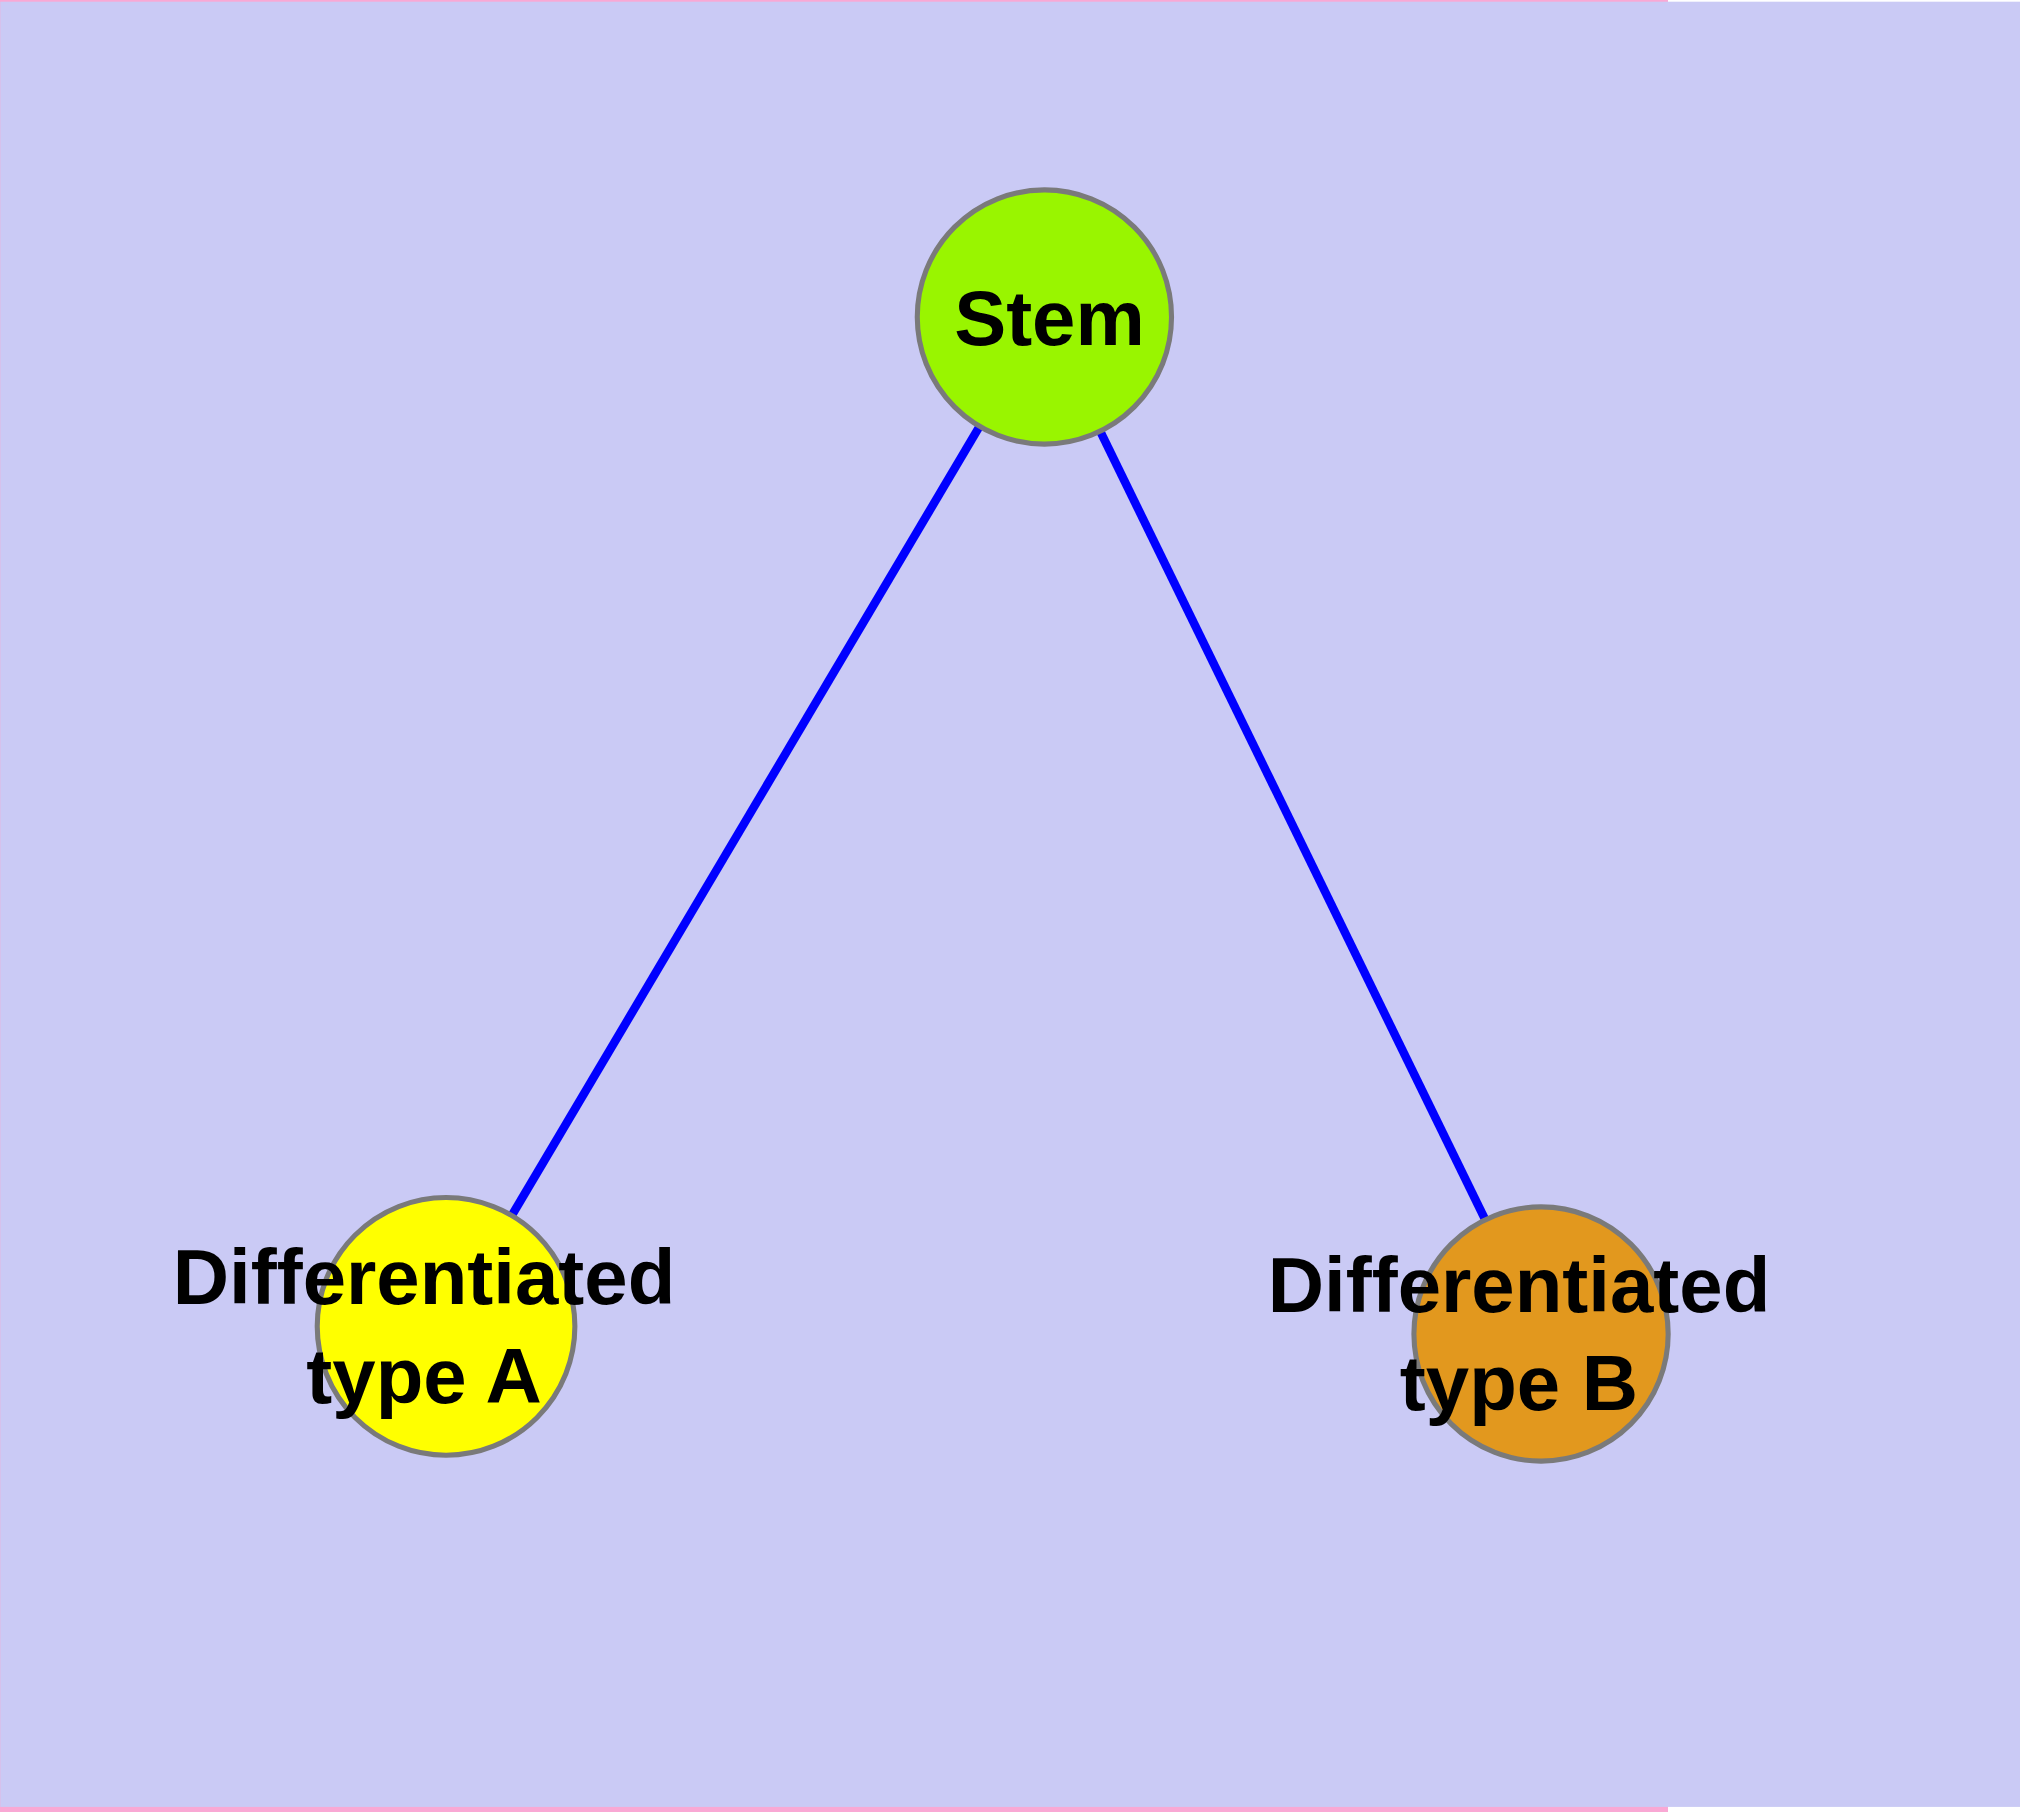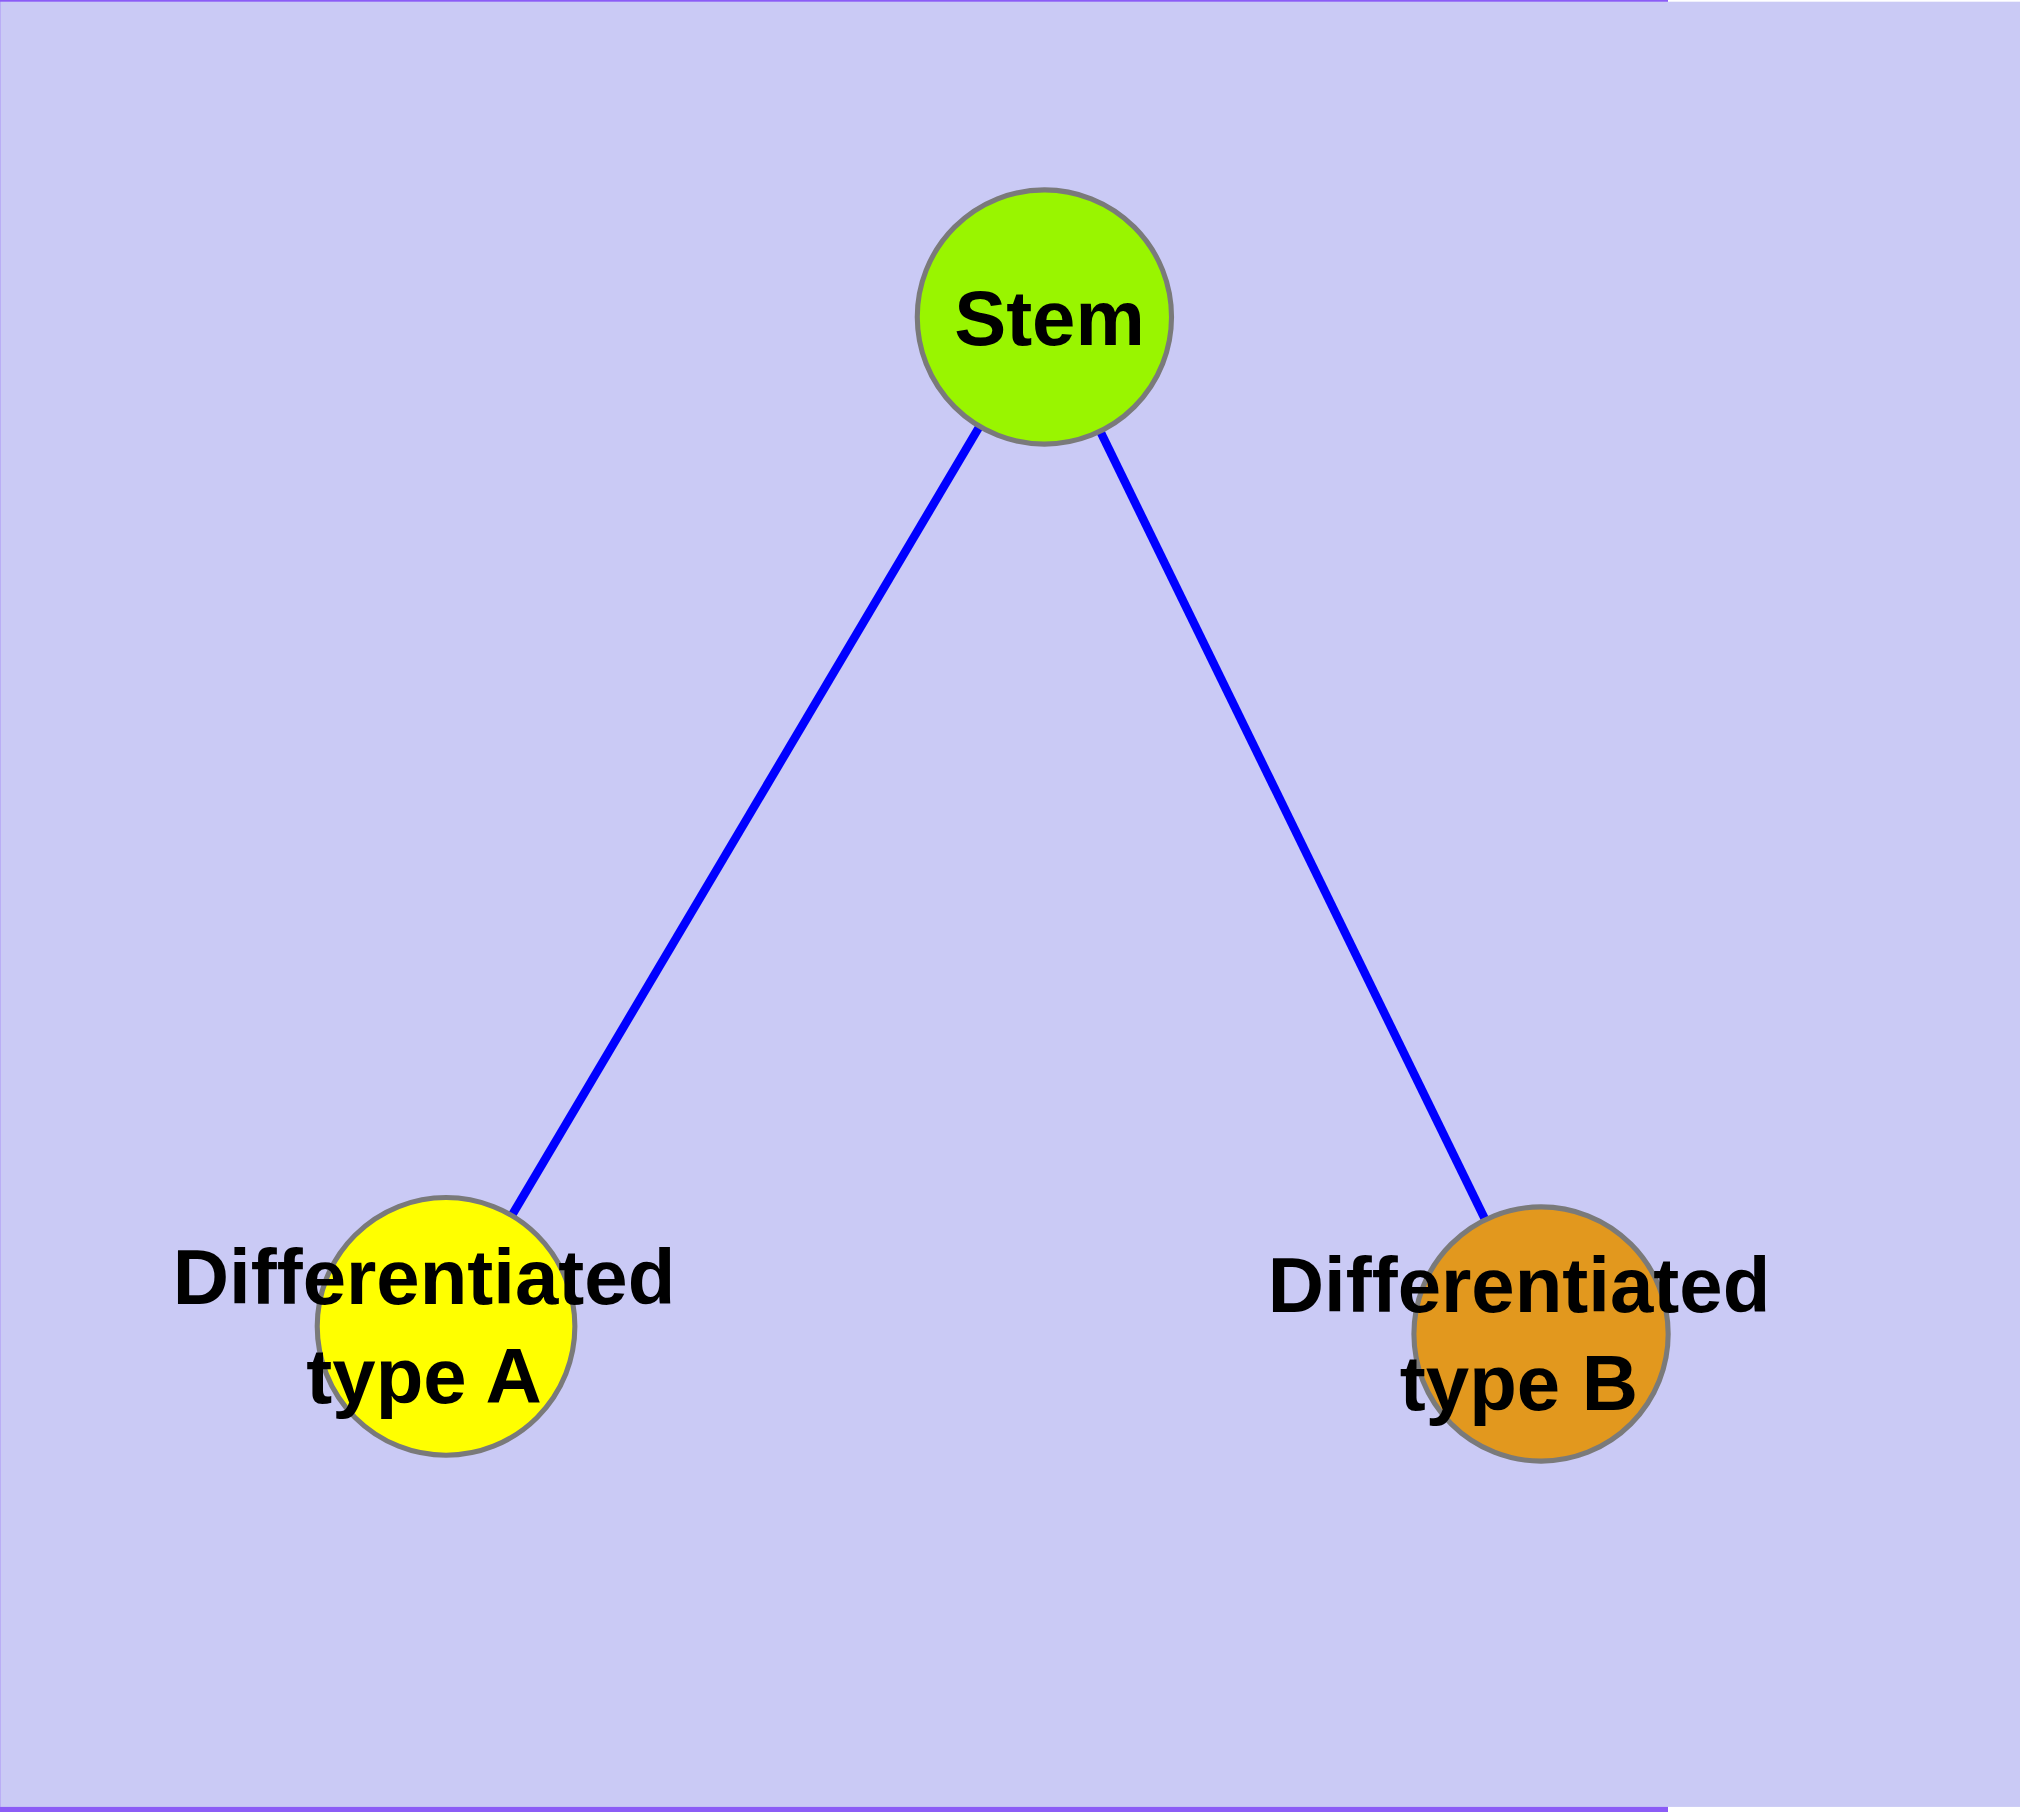--- a/index.html
+++ b/index.html
@@ -14,7 +14,7 @@
     position: relative;
     width: 1668px;
     height: 1812px;
-    background: #8b5cf6;
+    background: #f9a8d4;
   }
   svg.graph {
     position: absolute;

